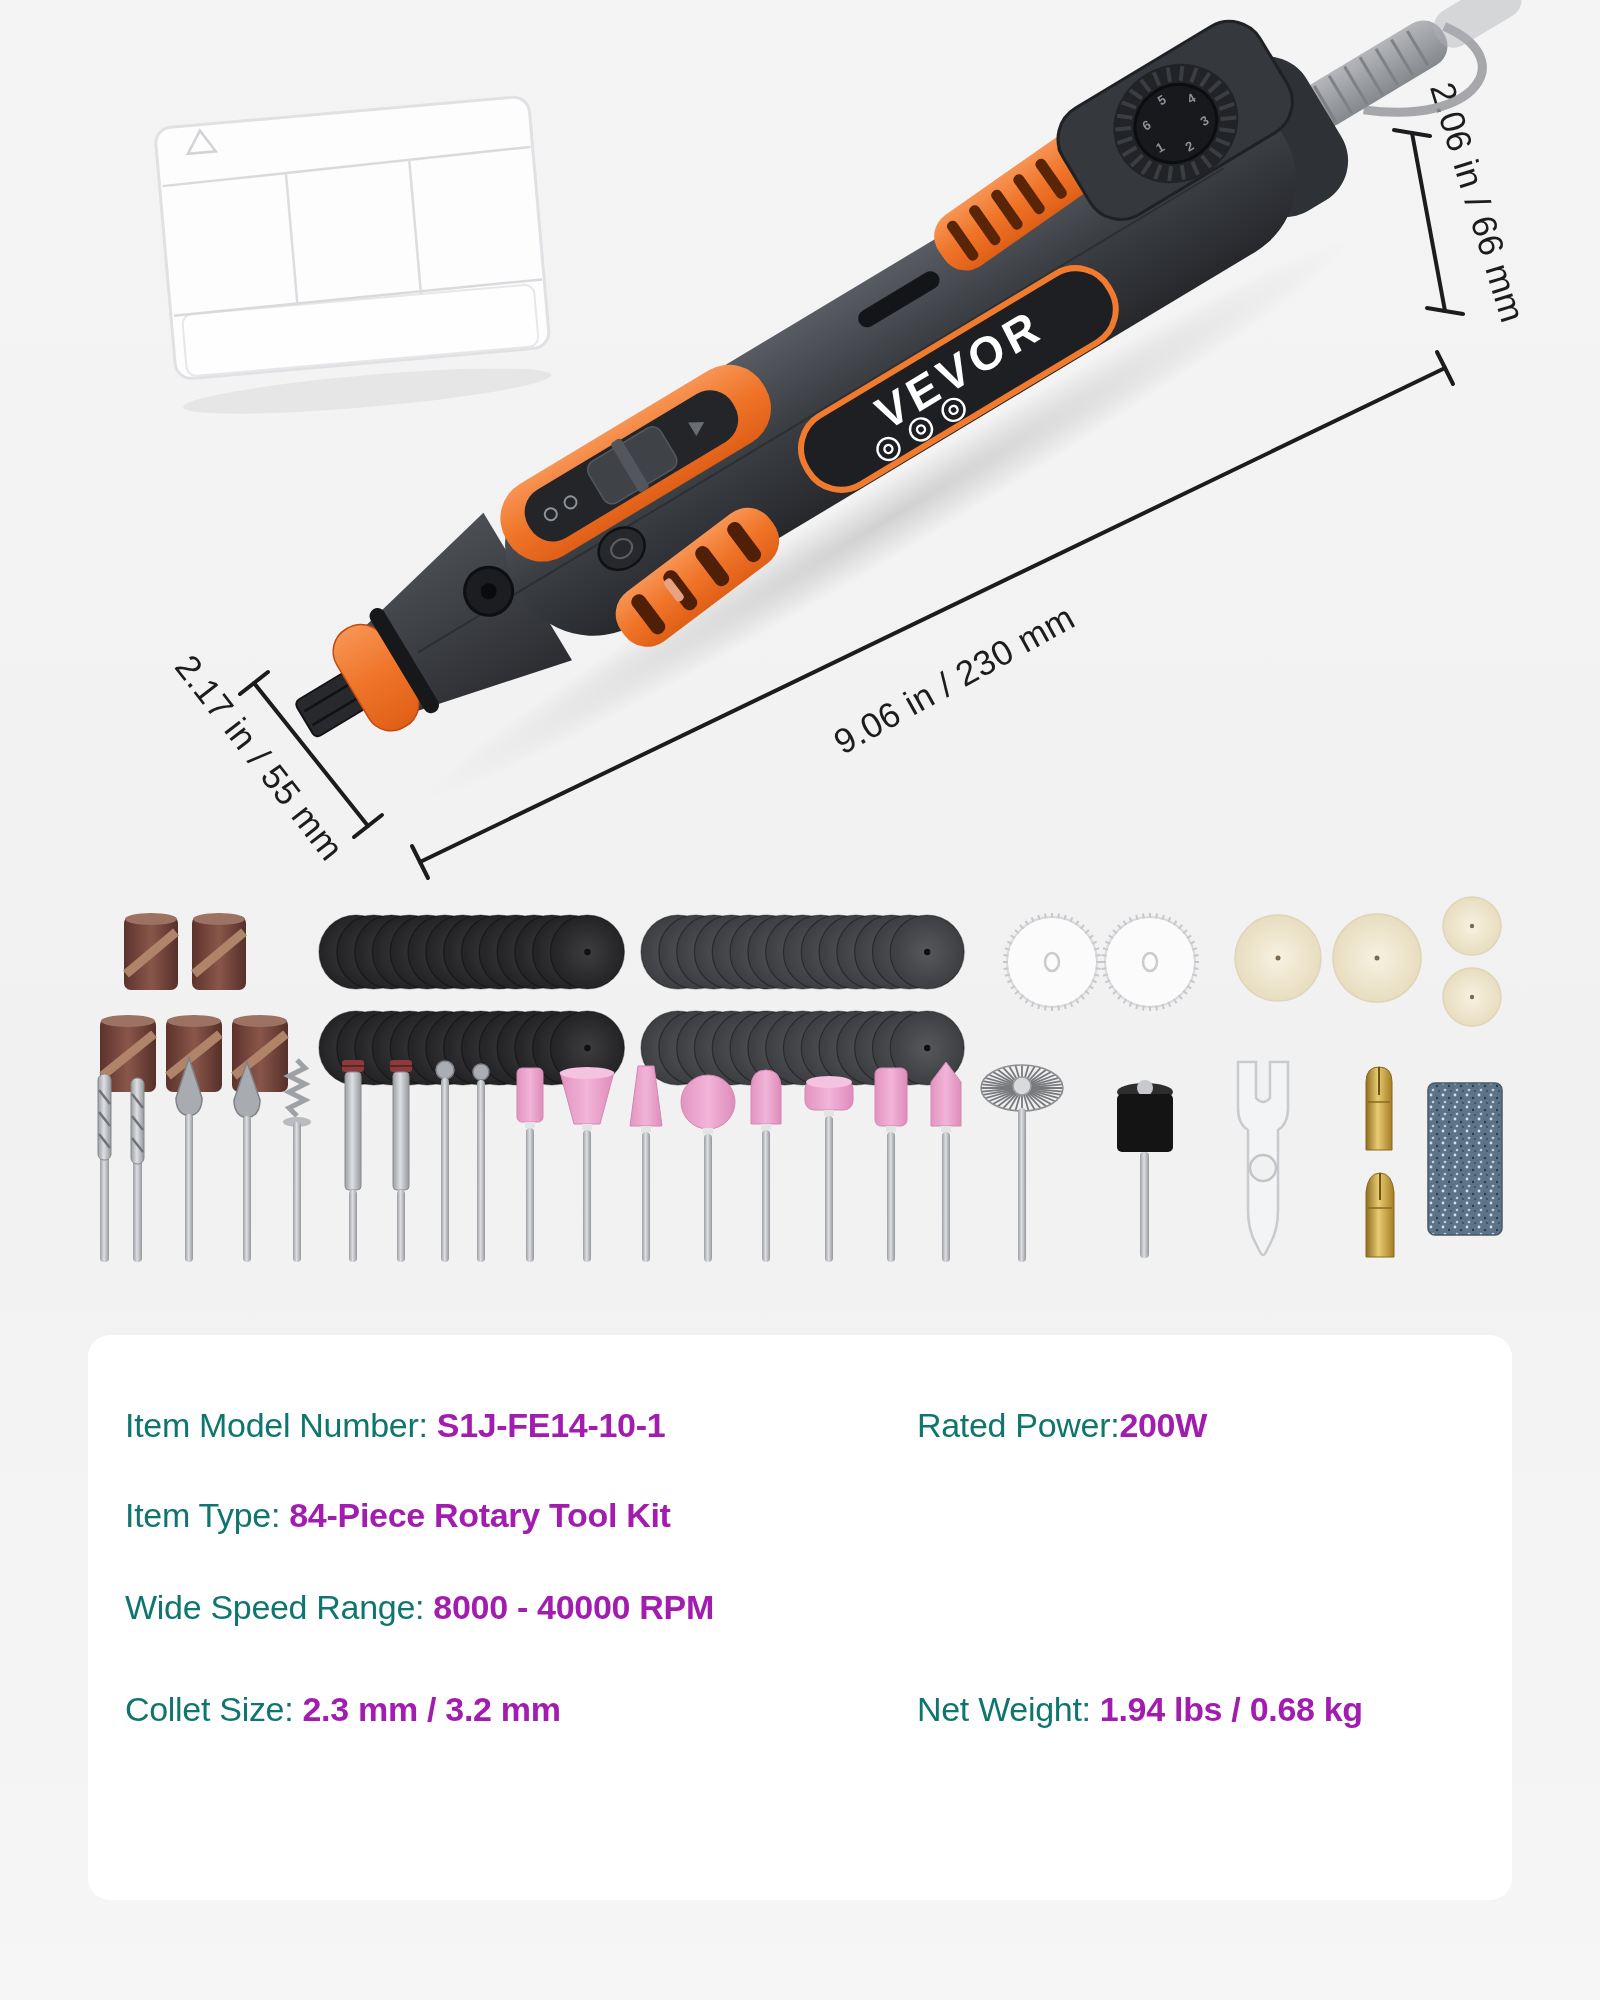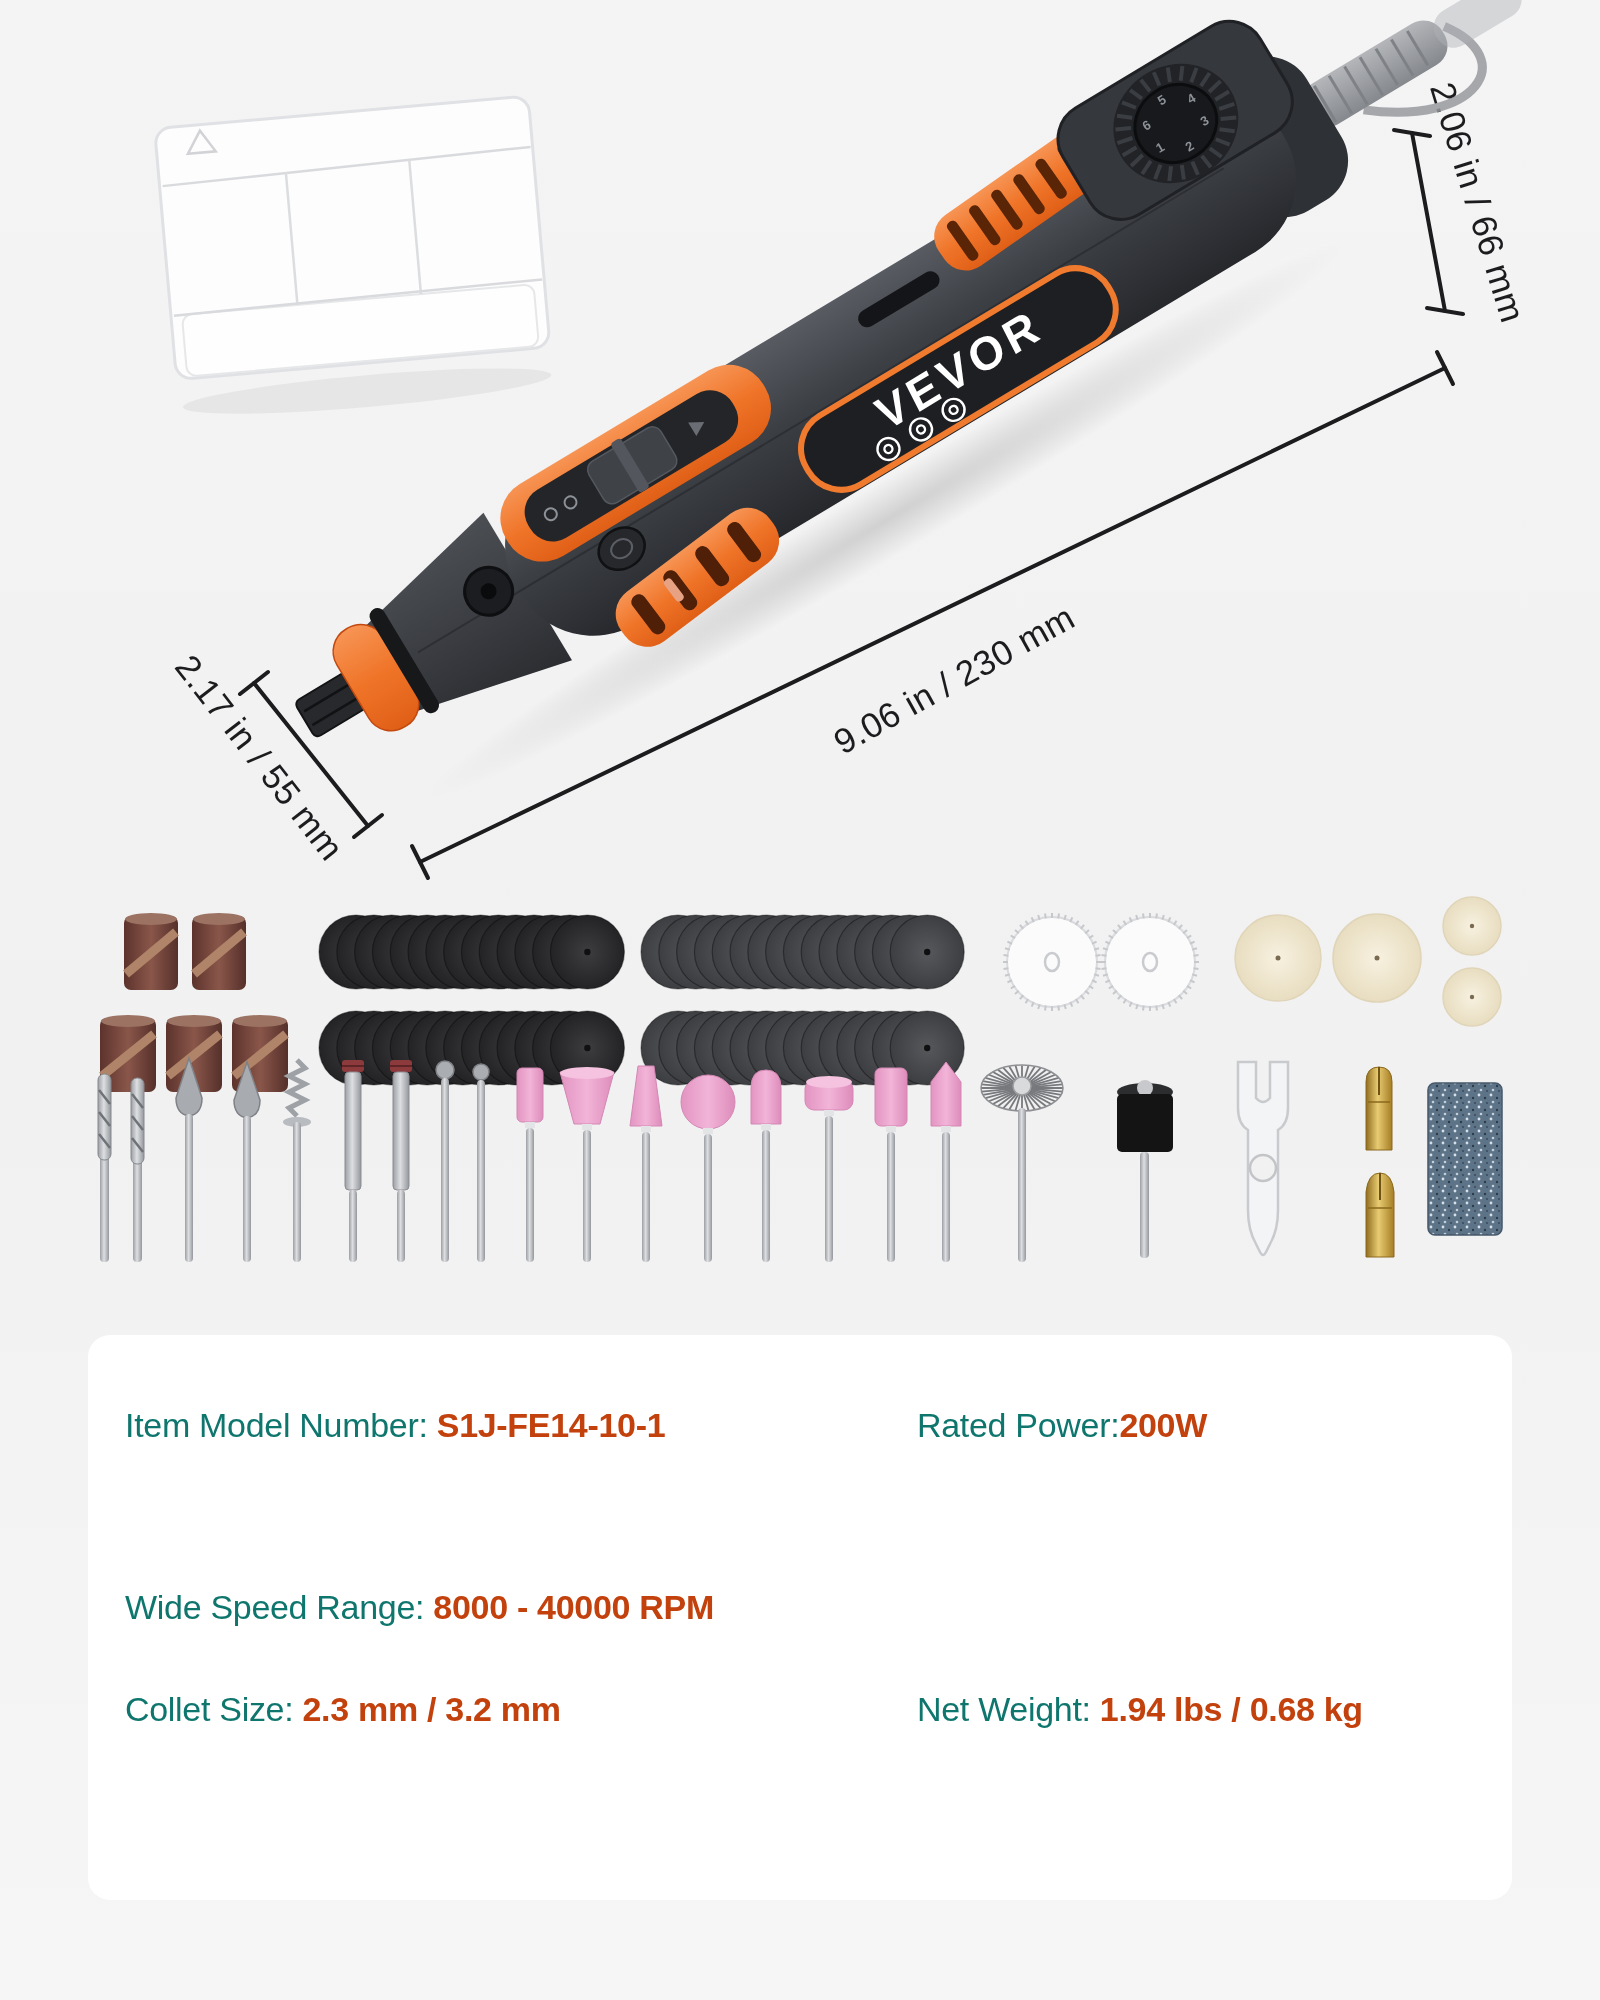--- a/index.html
+++ b/index.html
@@ -23,7 +23,7 @@
   .cell.left{left:0;}
   .cell.right{left:792px;}
   .lbl{color:#0f766e;font-weight:400;white-space:pre;}
-  .val{color:#c2410c;font-weight:700;white-space:pre;margin-top:31px;}
+  .val{color:#a21caf;font-weight:700;white-space:pre;margin-top:31px;}
 </style>
 </head>
 <body>

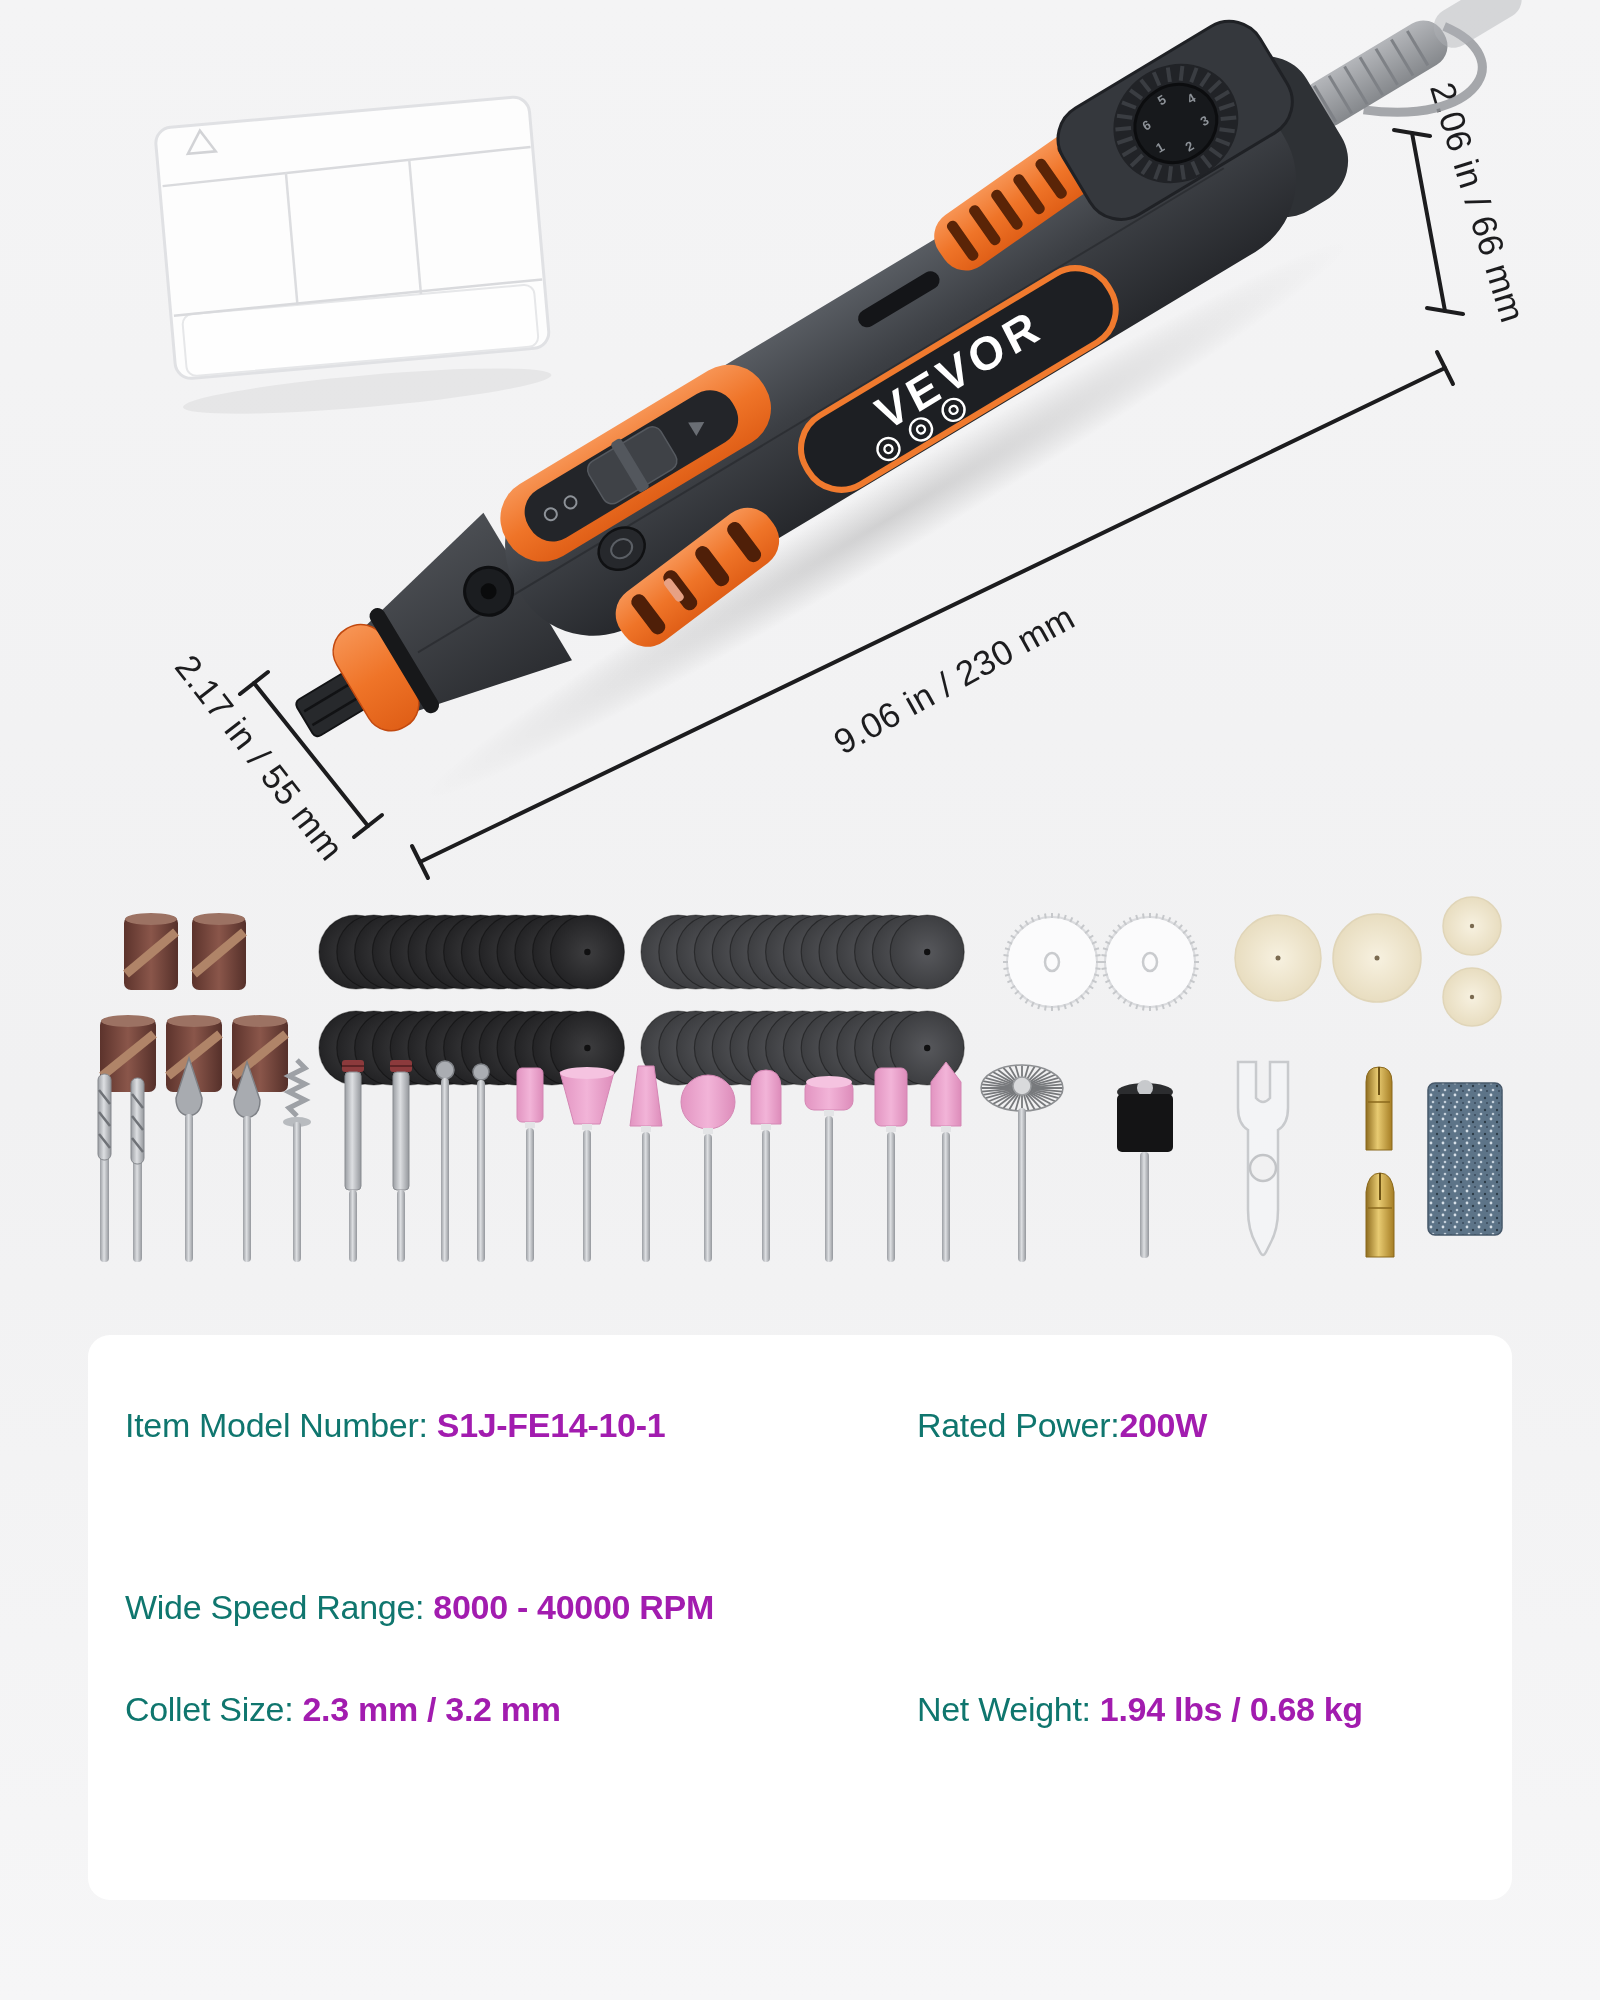--- a/index.html
+++ b/index.html
@@ -651,6 +651,9 @@
       <div class="cell left"><span class="lbl">Item Model Number: </span><span class="val">S1J-FE14-10-1</span></div>
       <div class="cell right"><span class="lbl">Rated Power:</span><span class="val">200W</span></div>
     </div>
+    <div class="spec-row" style="top:158px">
+      <div class="cell left"><span class="lbl">Item Type: </span><span class="val">84-Piece Rotary Tool Kit</span></div>
+    </div>
     <div class="spec-row" style="top:250px">
       <div class="cell left"><span class="lbl">Wide Speed Range: </span><span class="val">8000 - 40000 RPM</span></div>
     </div>

